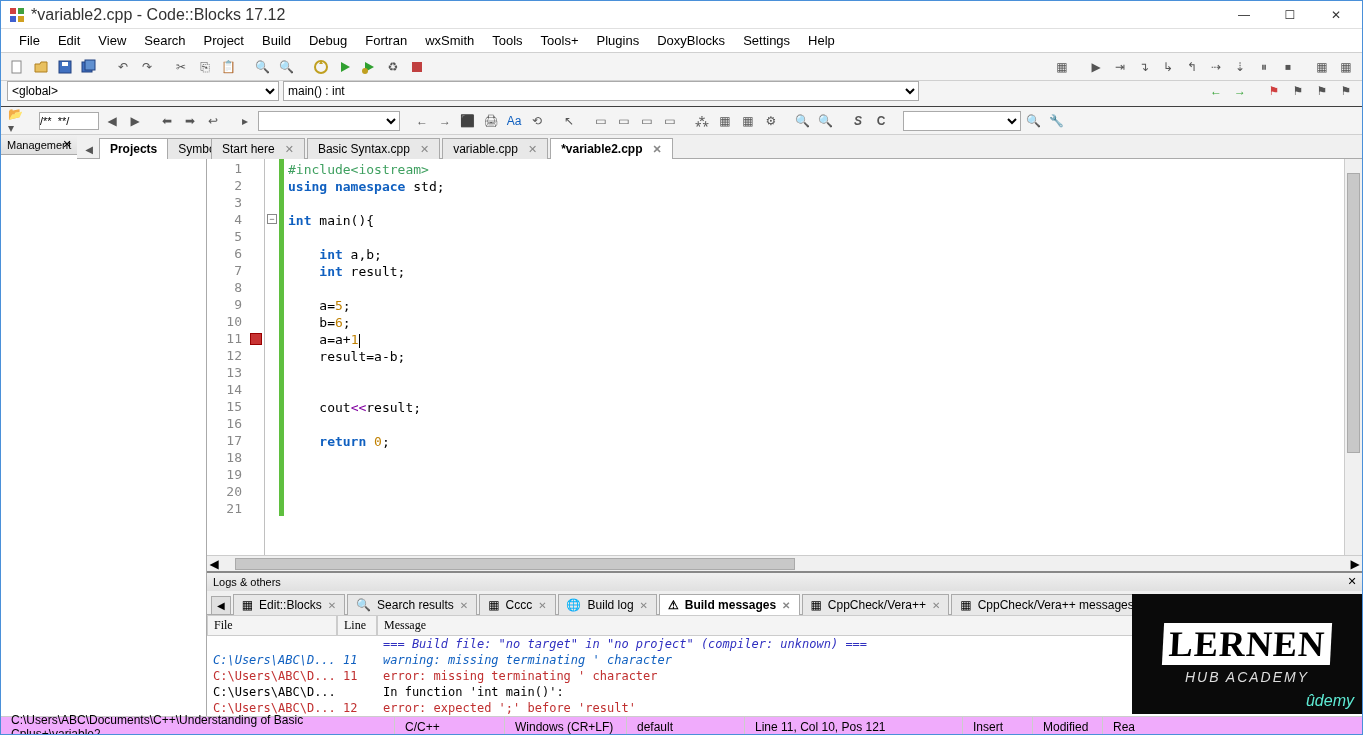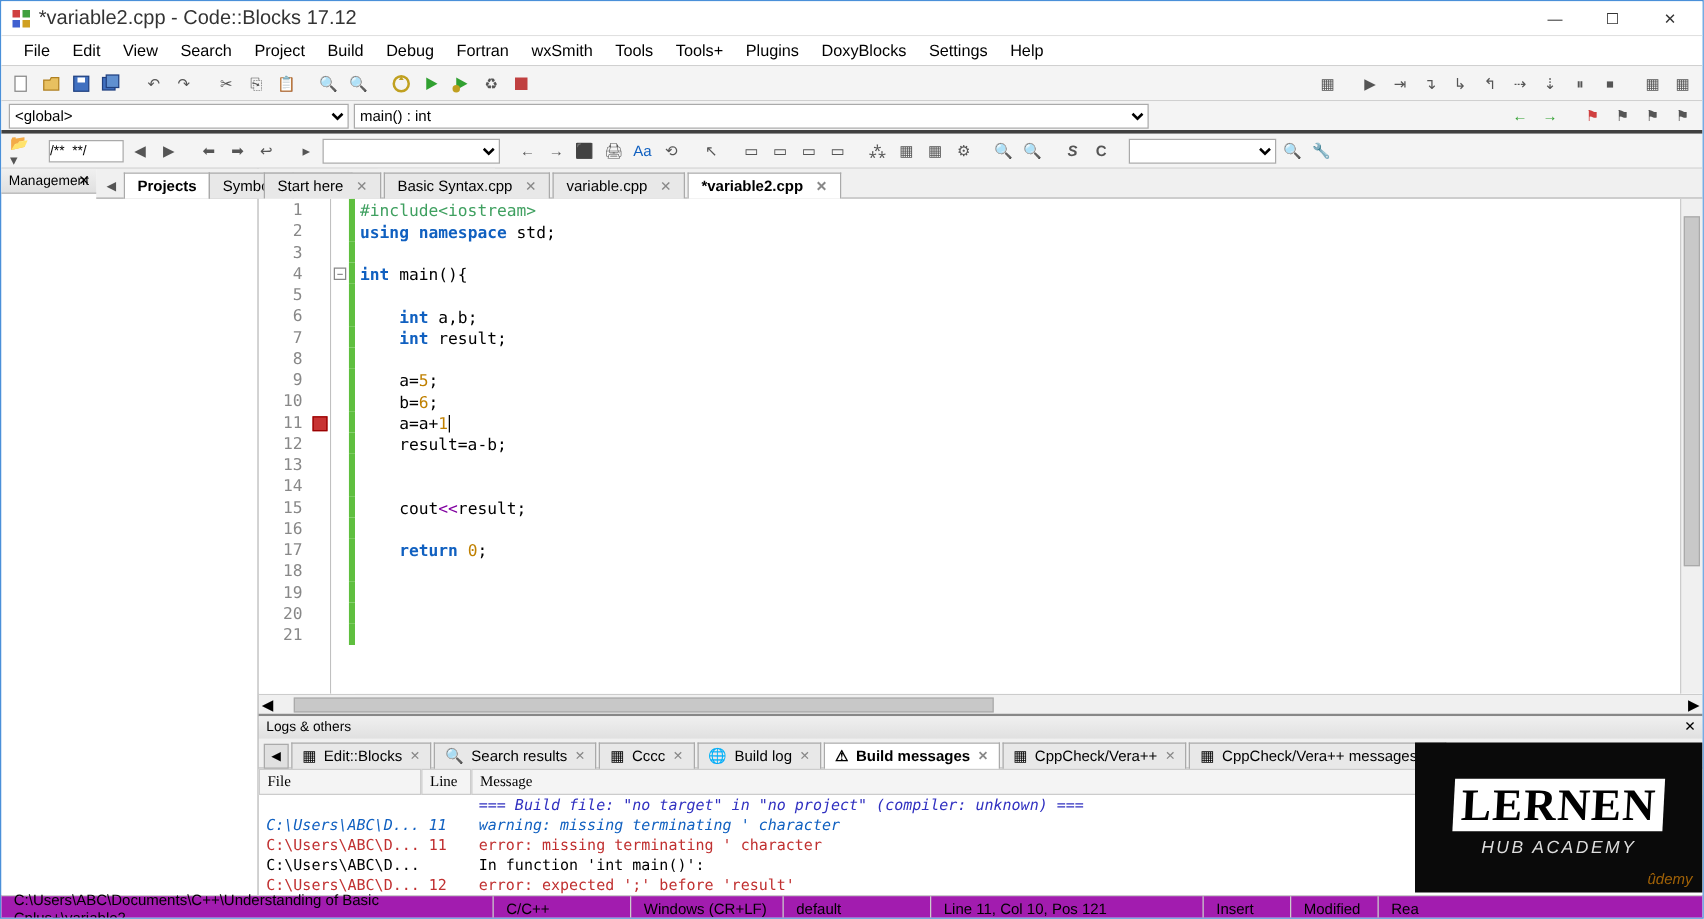--- a/index.html
+++ b/index.html
@@ -14,7 +14,7 @@
 .toolbar { height:28px; display:flex; align-items:center; padding:0 6px; gap:4px; background:#f4f4f4; border-bottom:1px solid #d0d0d0;}
 .tbtn { width:20px; height:20px; display:flex; align-items:center; justify-content:center; border:1px solid transparent; font-size:12px; color:#555;}
 .sep { width:6px; }
-.combo-row { height:26px; display:flex; align-items:center; padding:0 6px; gap:4px; background:#f4f4f4; border-bottom:3px solid #404040;}
+.combo-row { height:26px; display:flex; padding:0 6px; gap:4px; background:#f4f4f4; border-bottom:1px solid #404040;}
 select.combo { height:20px; font-size:12px; border:1px solid #aaa; background:#fff;}
 .toolbar2 { height:28px; display:flex; align-items:center; padding:0 6px; gap:3px; background:#f4f4f4; border-bottom:1px solid #d0d0d0;}
 .main { display:flex; height: calc(735px - 28px - 24px - 28px - 26px - 28px - 20px); }

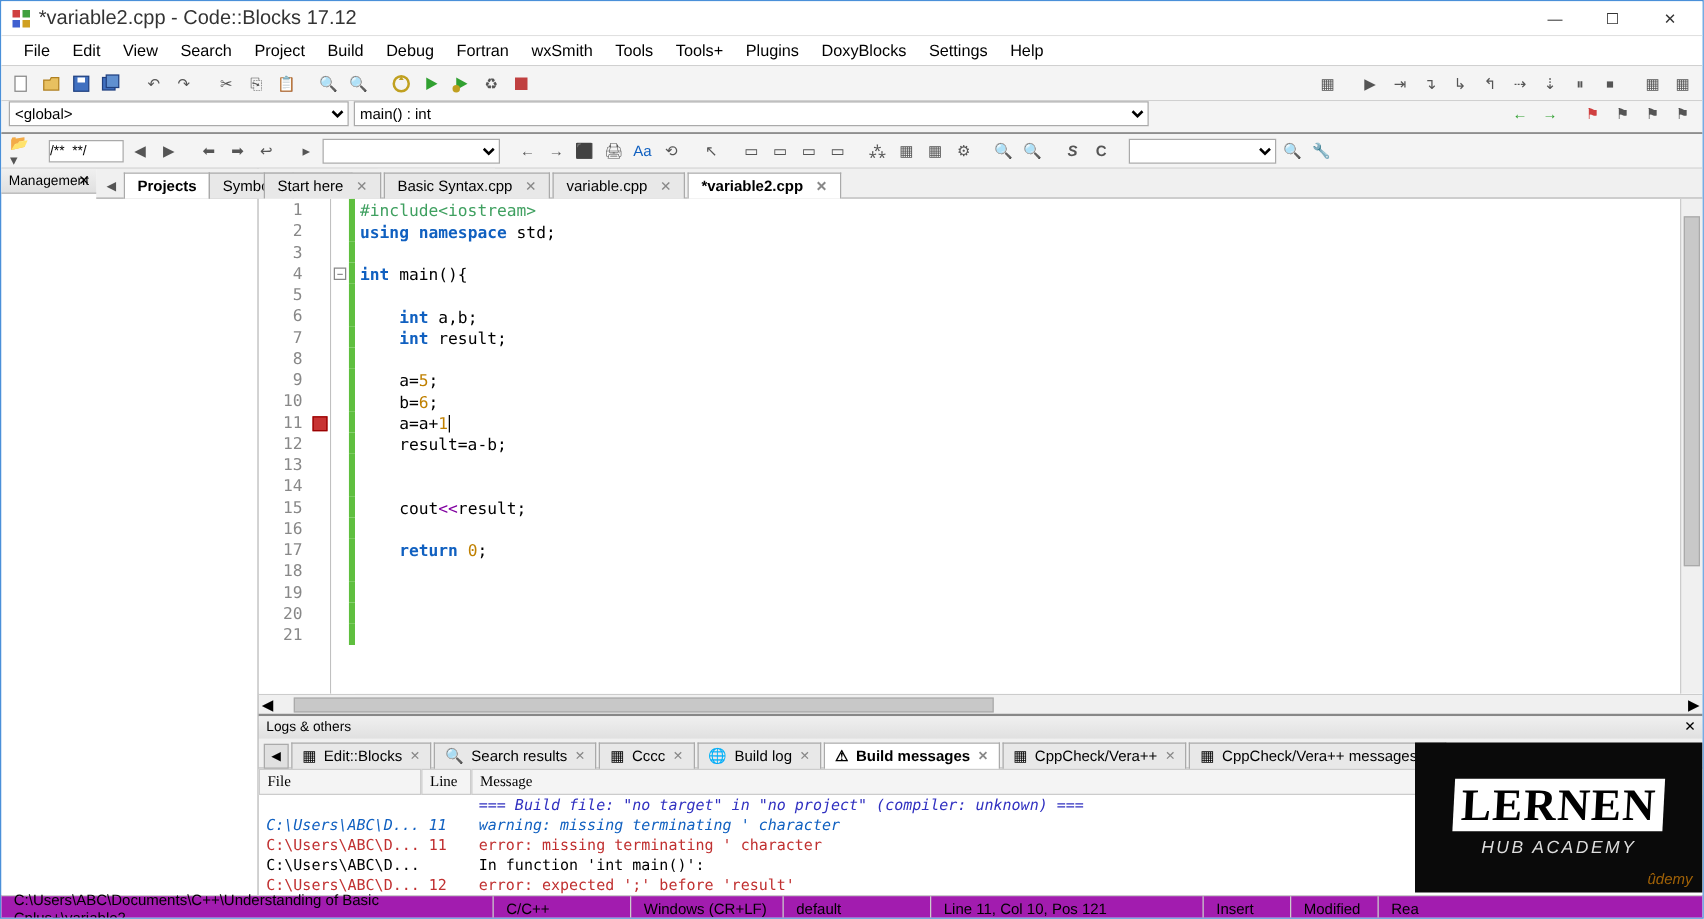--- a/index.html
+++ b/index.html
@@ -72,7 +72,7 @@
 .overlay-img { position:absolute; right:0; bottom:20px; width:230px; height:120px; background:#0a0a0a; color:#fff; display:flex; flex-direction:column; align-items:center; justify-content:center; z-index:50;}
 .overlay-img .lernen { font-size:36px; font-weight:900; font-family:Georgia,serif; letter-spacing:1px; background:#fff; color:#000; padding:0 6px; transform:skewX(-3deg);}
 .overlay-img .hub { font-size:14px; color:#ddd; margin-top:4px; font-style:italic; letter-spacing:2px;}
-.overlay-img .udemy { position:absolute; bottom:4px; right:8px; font-size:12px; color:#a16207; font-style:italic;}
+.overlay-img .udemy { position:absolute; bottom:4px; right:8px; font-size:16px; color:#5eead4; font-style:italic;}
 svg.ico { width:16px; height:16px; }
 </style>
 </head>

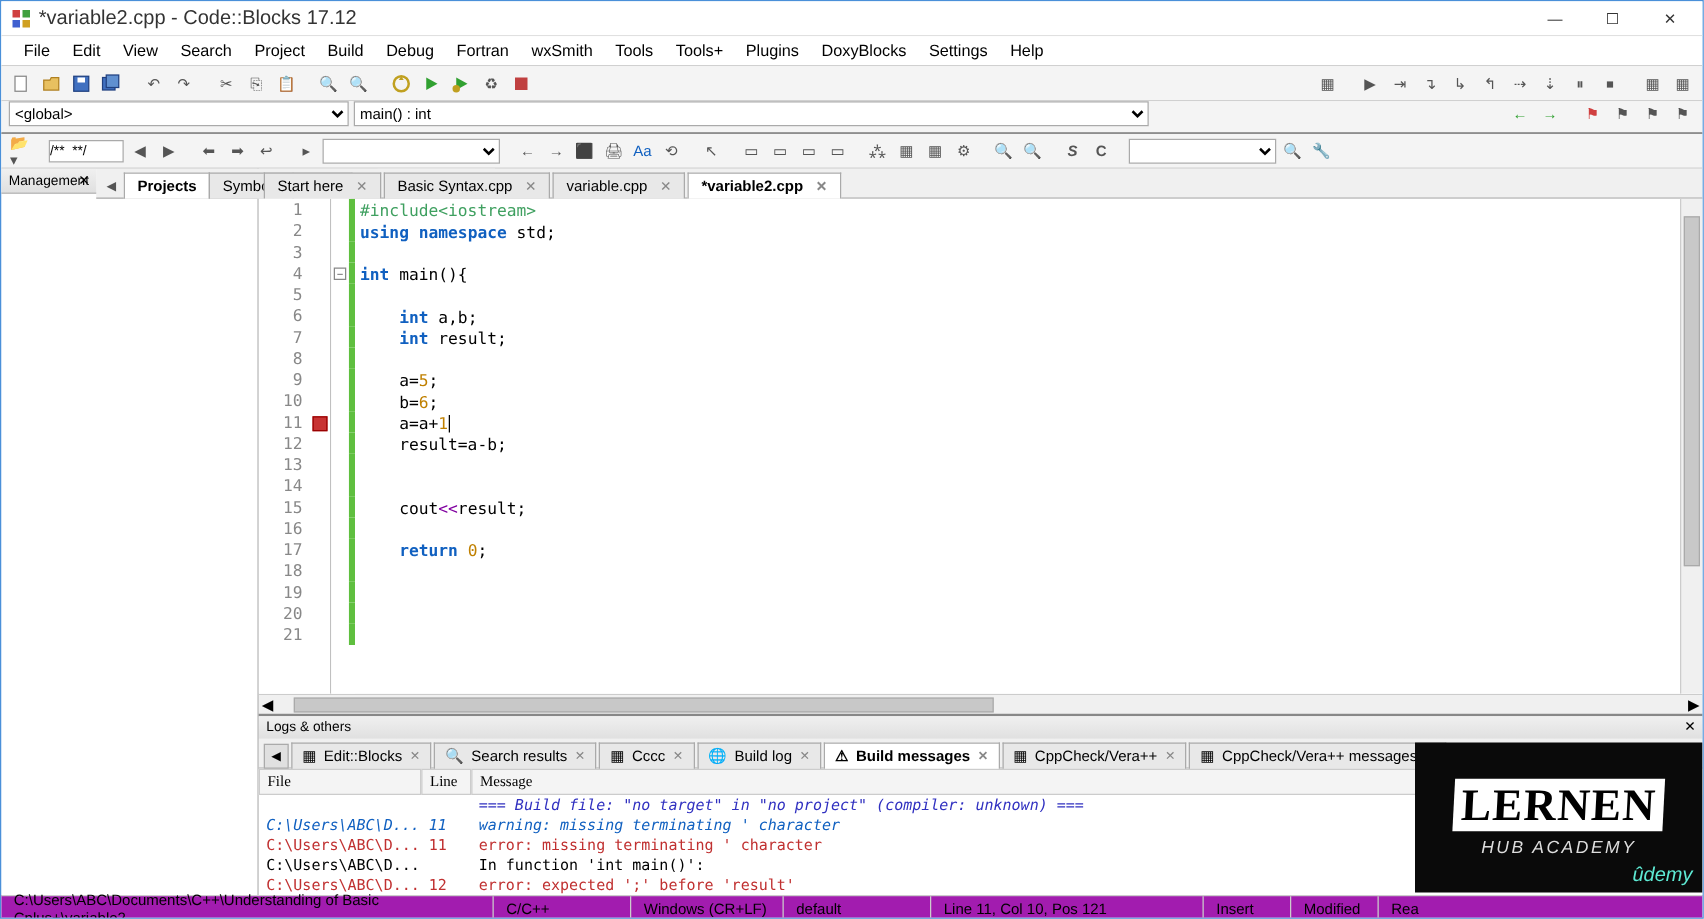--- a/index.html
+++ b/index.html
@@ -67,7 +67,7 @@
 .msg-info { color:#3030c0; font-style:italic;}
 .msg-warn { color:#1060c0; font-style:italic;}
 .msg-err { color:#c03030; }
-.statusbar { height:20px; background:#a21caf; border-top:1px solid #ccc; display:flex; align-items:center; font-size:12px;}
+.statusbar { height:20px; background:#f0abfc; border-top:1px solid #ccc; display:flex; align-items:center; font-size:12px;}
 .statusbar .cell { padding:0 10px; border-right:1px solid #ccc; height:100%; display:flex; align-items:center;}
 .overlay-img { position:absolute; right:0; bottom:20px; width:230px; height:120px; background:#0a0a0a; color:#fff; display:flex; flex-direction:column; align-items:center; justify-content:center; z-index:50;}
 .overlay-img .lernen { font-size:36px; font-weight:900; font-family:Georgia,serif; letter-spacing:1px; background:#fff; color:#000; padding:0 6px; transform:skewX(-3deg);}

